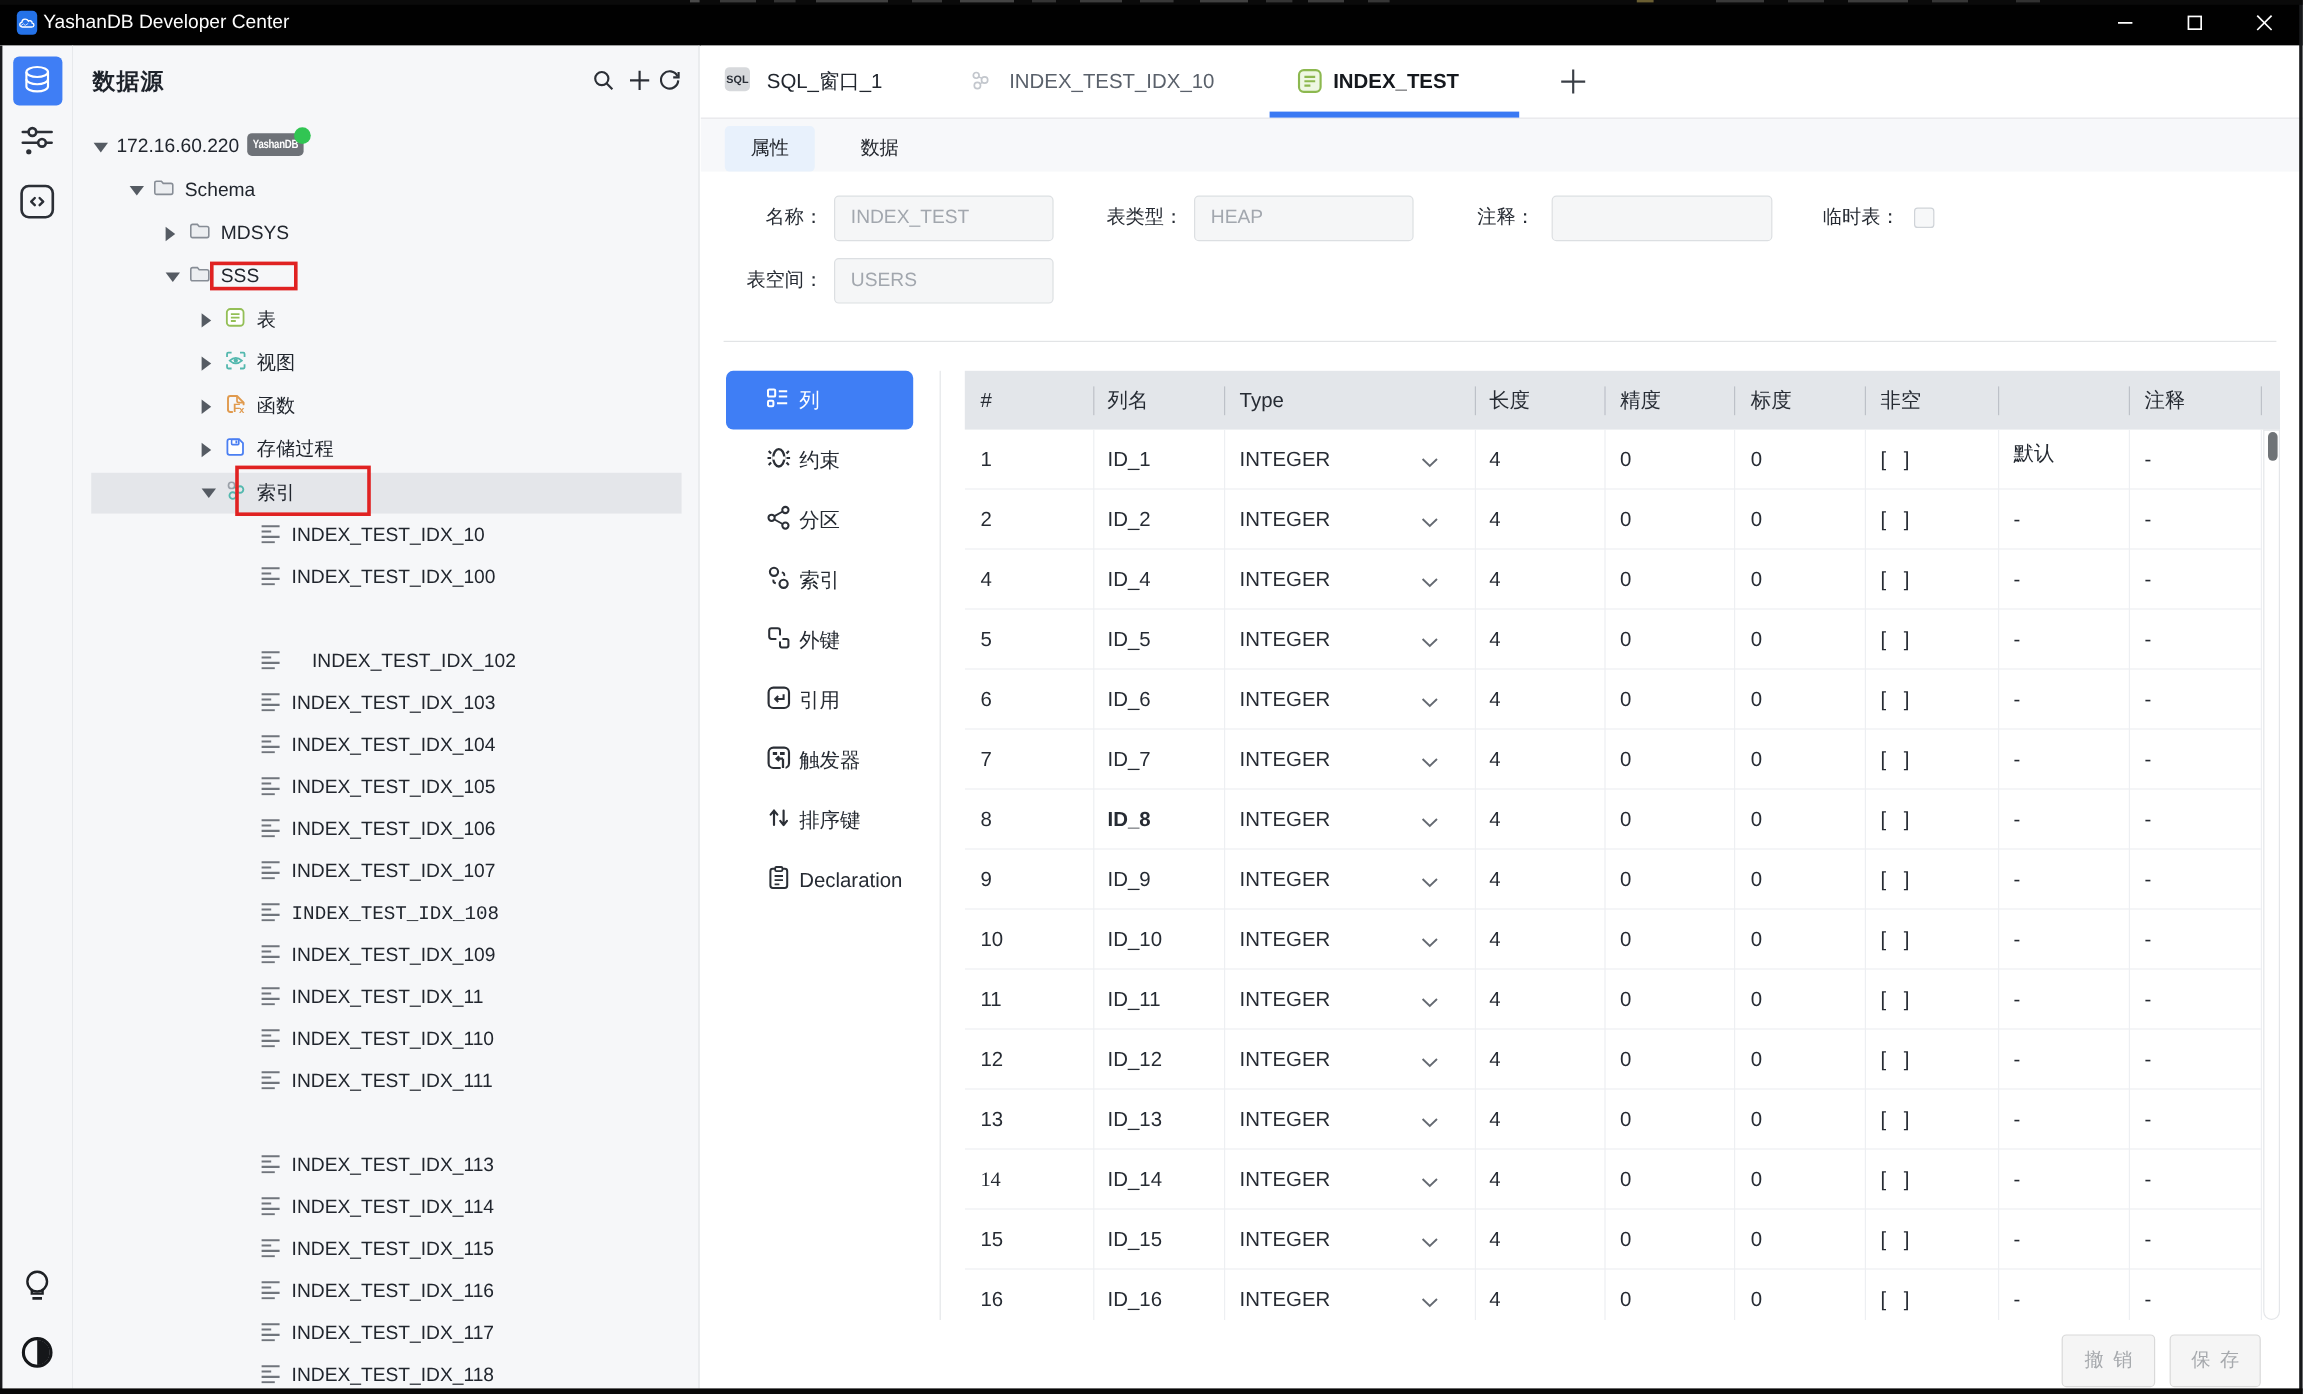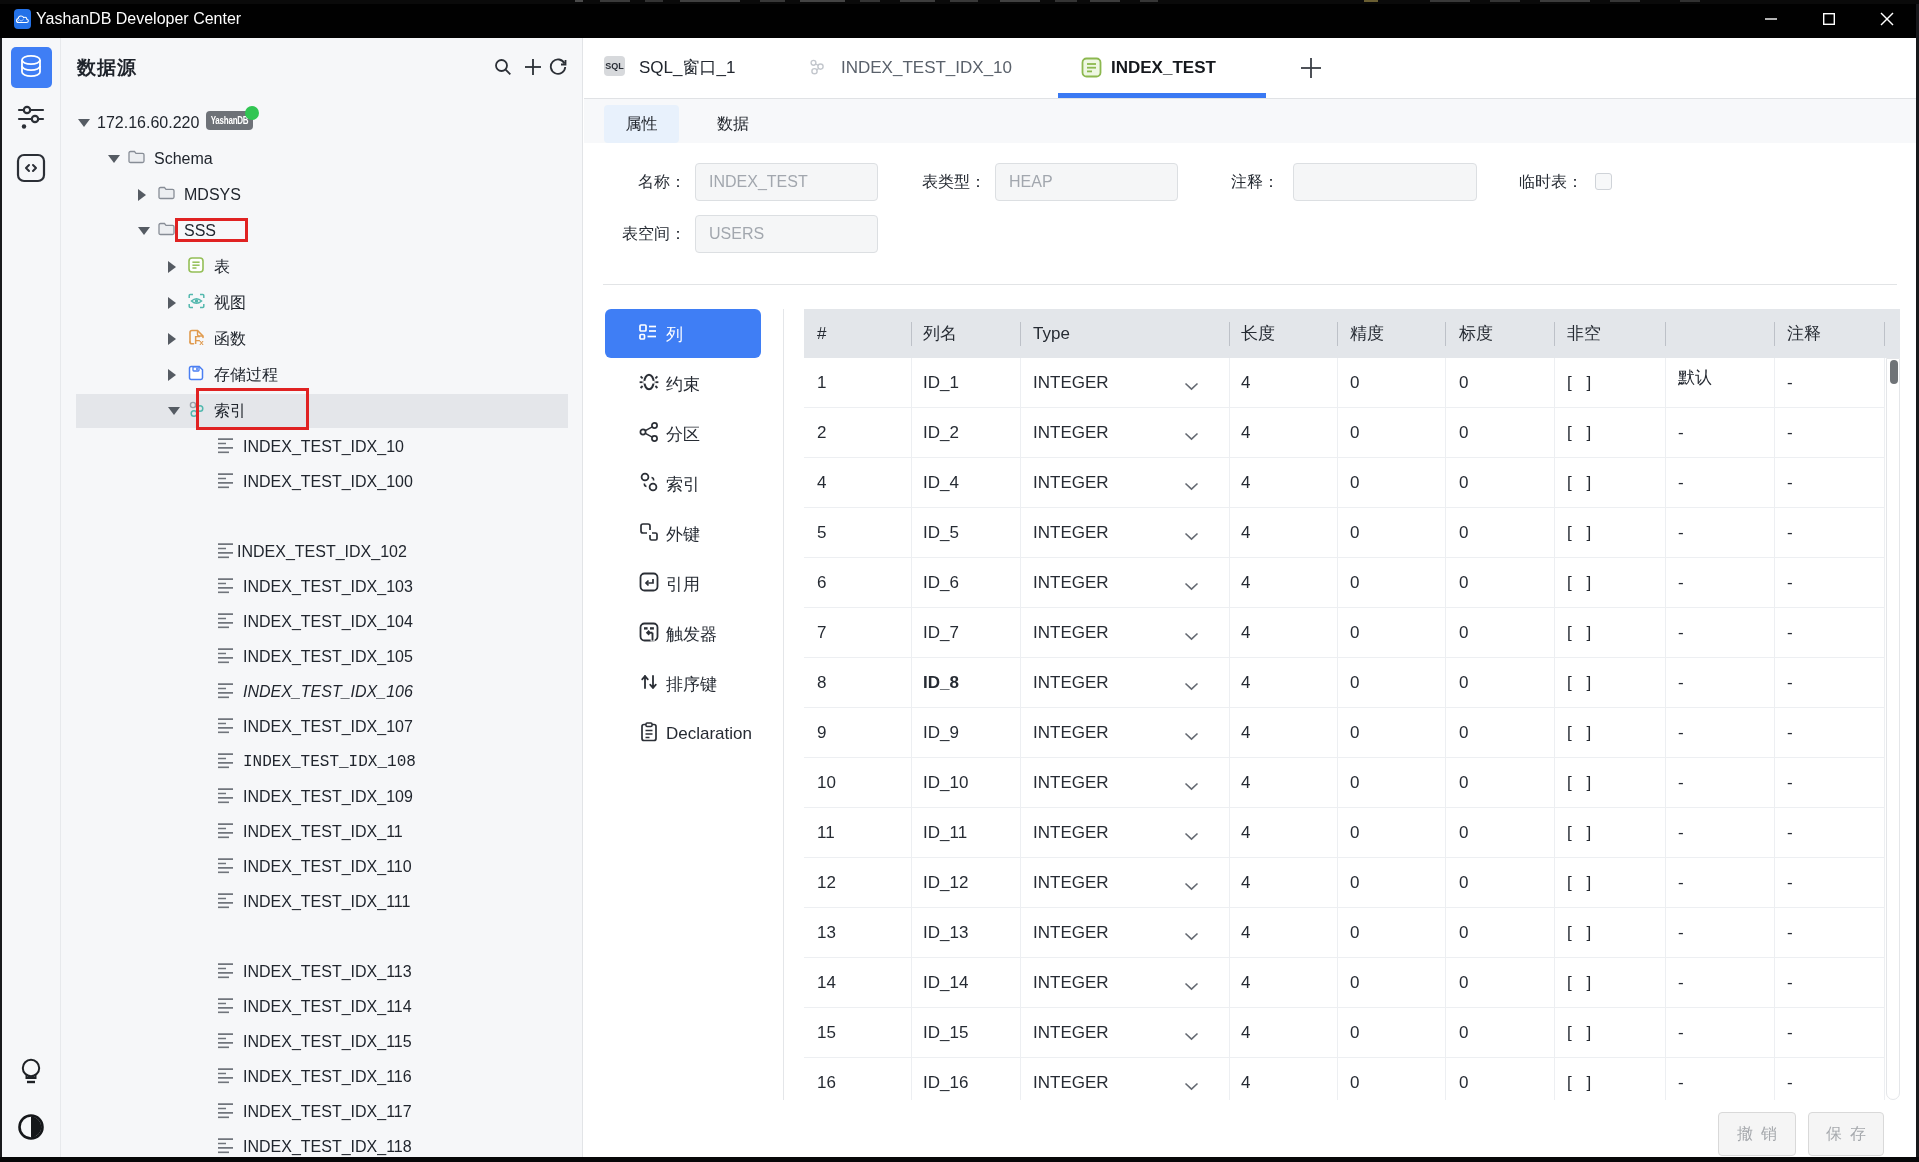--- a/index.html
+++ b/index.html
@@ -243,7 +243,7 @@
 <line x1="1" y1="11.4" x2="16" y2="11.4" stroke="#70757c" stroke-width="1.7"></line>
 <line x1="1" y1="15.8" x2="12" y2="15.8" stroke="#70757c" stroke-width="1.7"></line>
         </svg></div>
-<div class="ttext" style="left:161px;">INDEX_TEST_IDX_102</div>
+<div class="ttext" style="left:184px;">INDEX_TEST_IDX_102</div>
 </div>
 <div class="trow" style="top:532px;">
 <div class="ticon" style="left:141px;"><svg width="17" height="17" viewBox="0 0 17 17" style="">

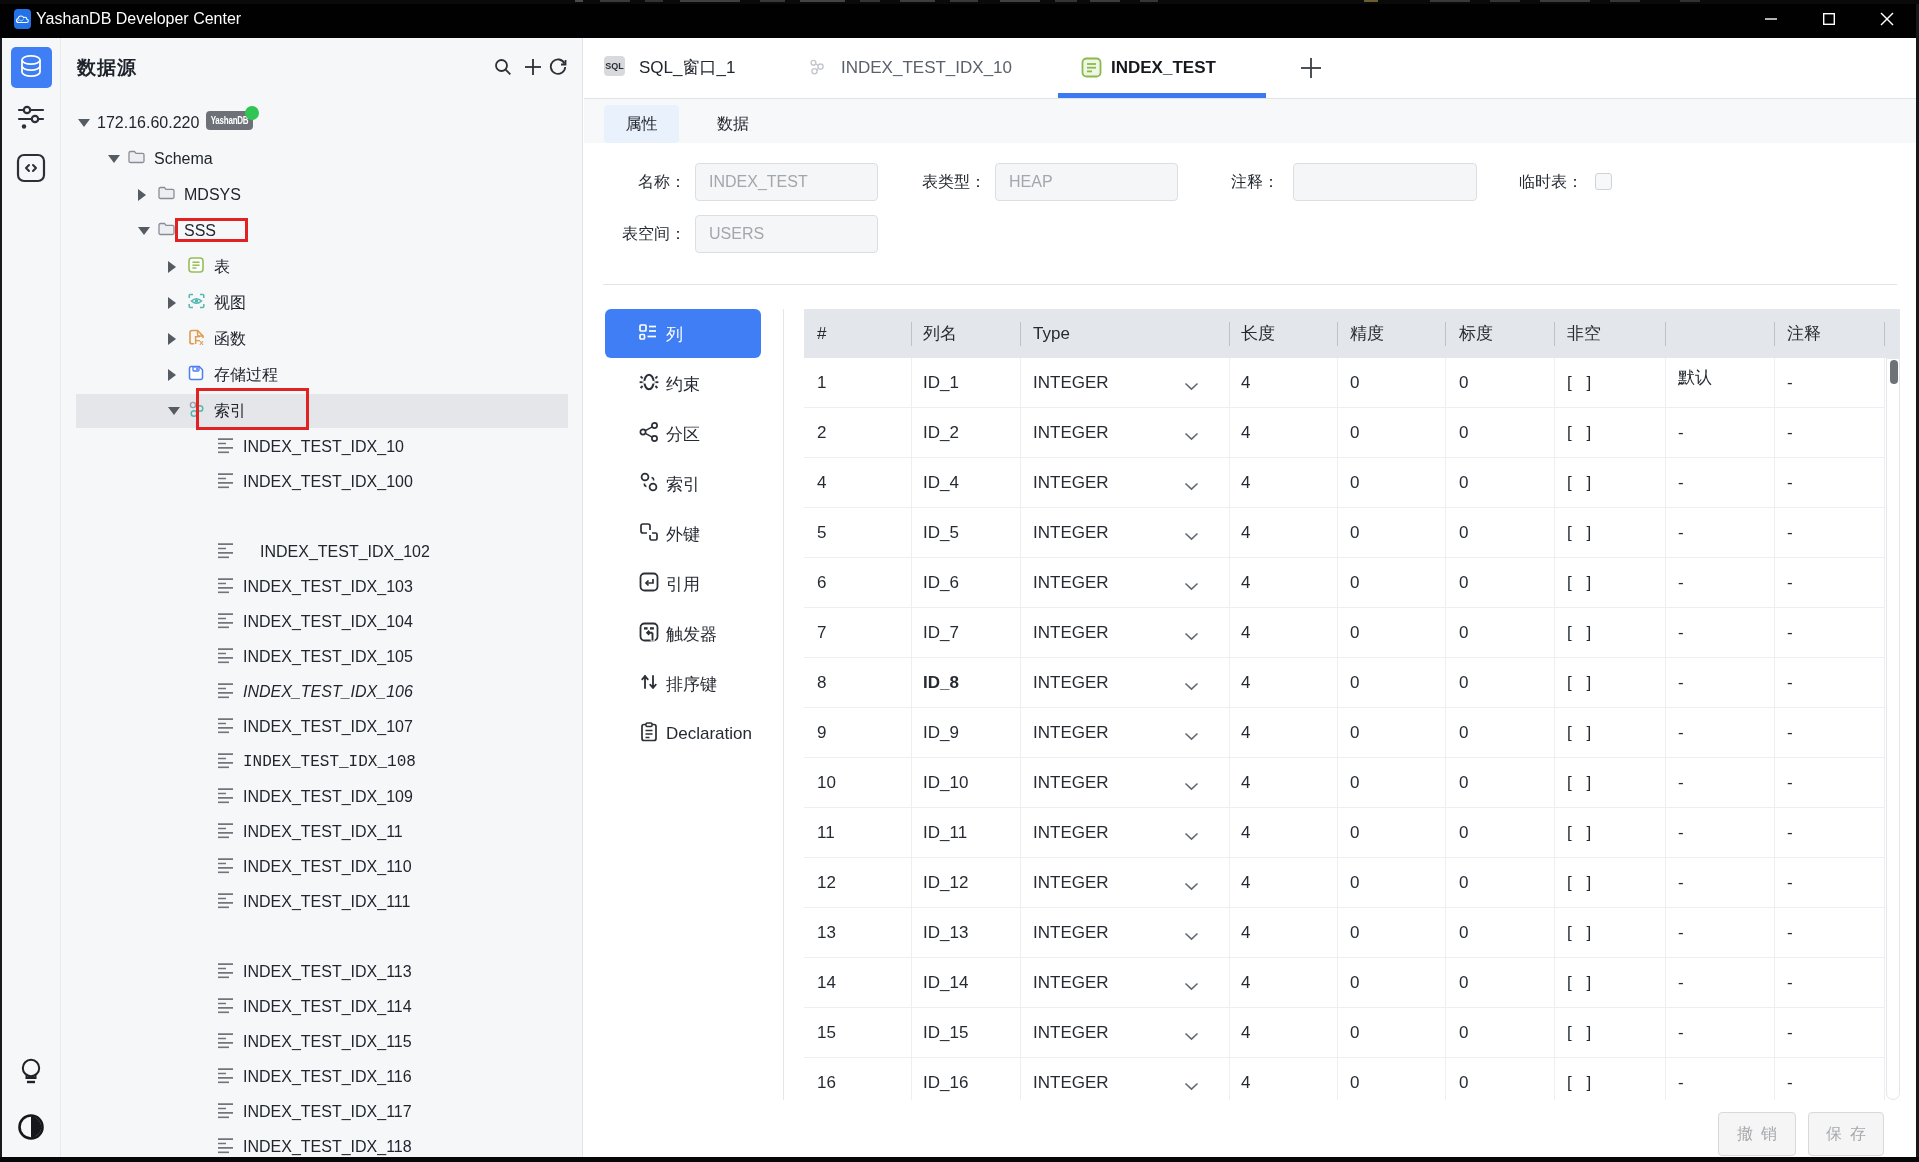--- a/index.html
+++ b/index.html
@@ -272,7 +272,7 @@
         </svg></div>
 <div class="ttext" style="left:167px;">INDEX_TEST_IDX_105</div>
 </div>
-<div class="trow" style="top:637px;font-style:italic;">
+<div class="trow" style="top:637px;">
 <div class="ticon" style="left:141px;"><svg width="17" height="17" viewBox="0 0 17 17" style="">
           <line x1="1" y1="2.6" x2="16" y2="2.6" stroke="#70757c" stroke-width="1.7"></line>
 <line x1="1" y1="7" x2="9" y2="7" stroke="#70757c" stroke-width="1.7"></line>

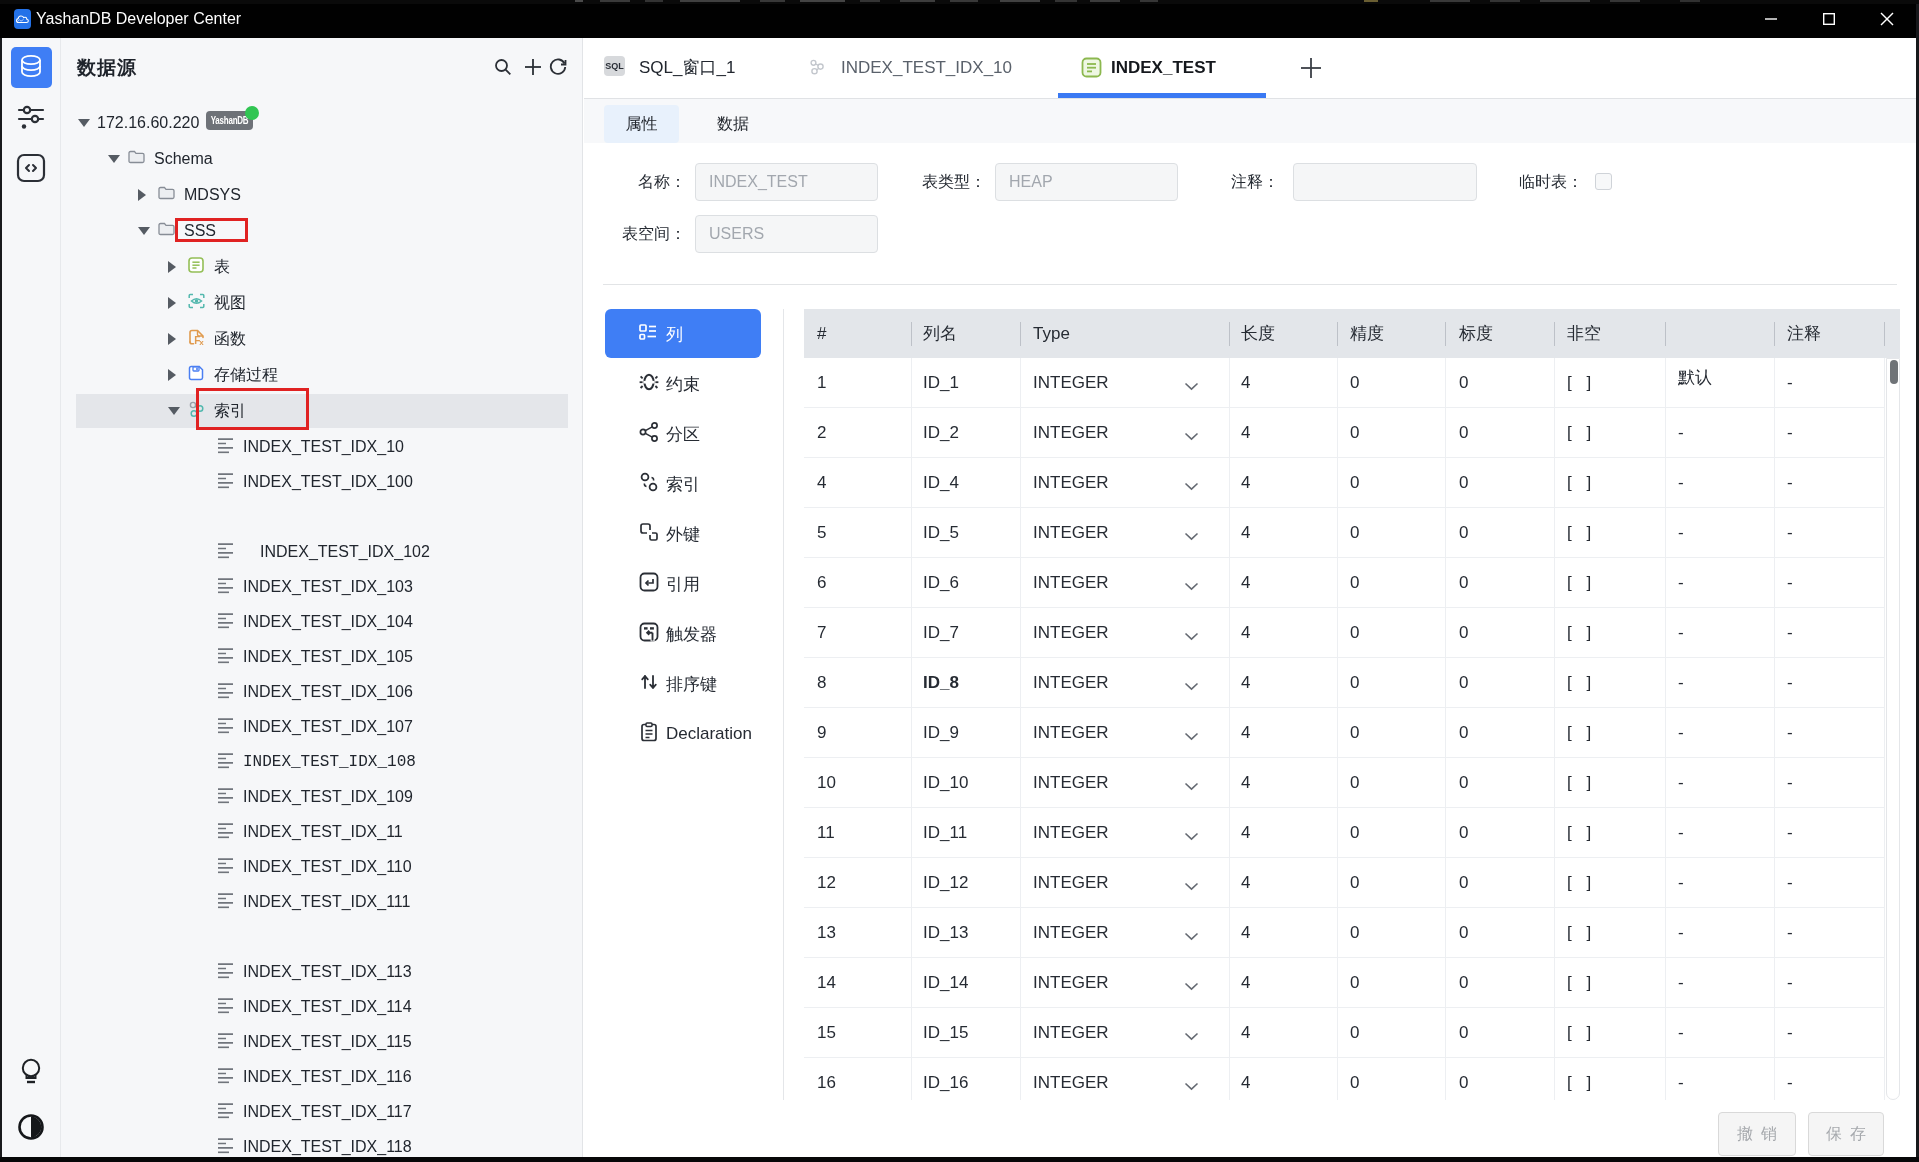--- a/index.html
+++ b/index.html
@@ -715,7 +715,7 @@
 <div class="bcell" style="left:983px;">-</div>
 </div>
 <div class="brow" style="top:600px;">
-<div class="bcell" style="left:13px;">14</div>
+<div class="bcell" style="left:13px;font-family:Liberation Serif, serif;">14</div>
 <div class="bcell" style="left:119px;">ID_14</div>
 <div class="bcell" style="left:229px;">INTEGER</div>
 <div class="abs" style="left:380px;top:19px;"><svg width="15" height="9" viewBox="0 0 15 9" style="">

